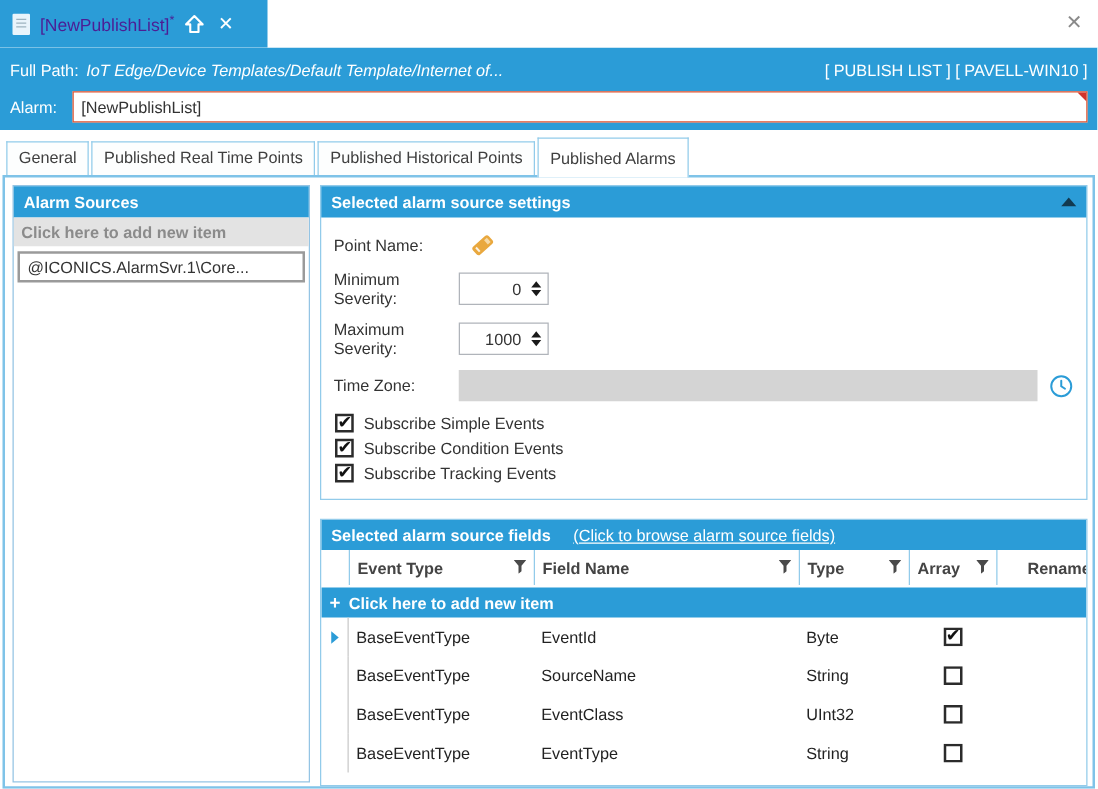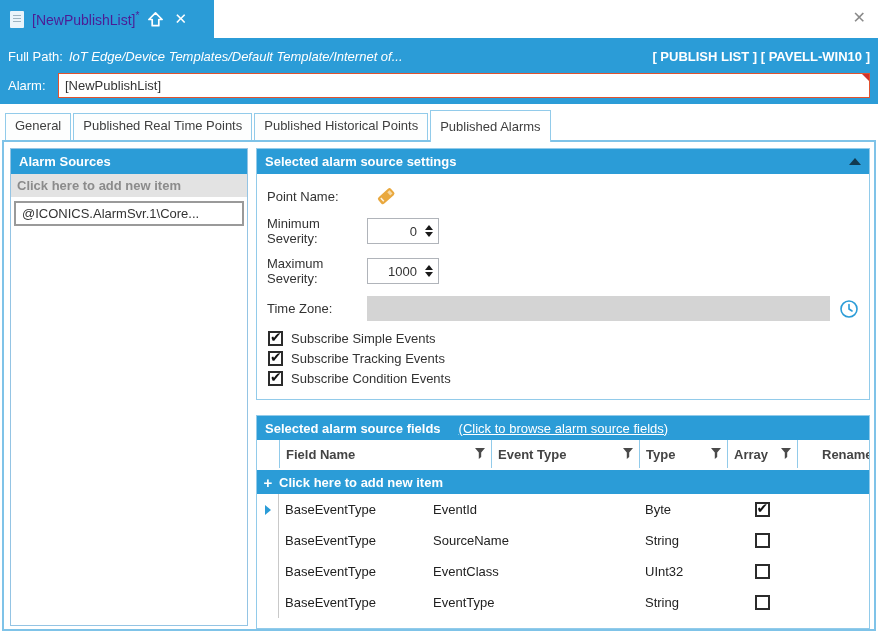--- a/index.html
+++ b/index.html
@@ -25,7 +25,7 @@
   .full-path-label { margin-right:6px; }
   .full-path-value { font-style:italic; }
   .hdr-spacer { flex:1; }
-  .hdr-badges { font-weight:bold; white-space:nowrap; }
+  .hdr-badges { font-weight:normal; white-space:nowrap; }
   .hdr-row2 { display:flex; align-items:center; height:26px; margin-top:2px; }
   .name-label { width:50px; flex:0 0 auto; }
   .name-input { position:relative; flex:1; height:25px; background:#fff; border:1px solid #e0532f;

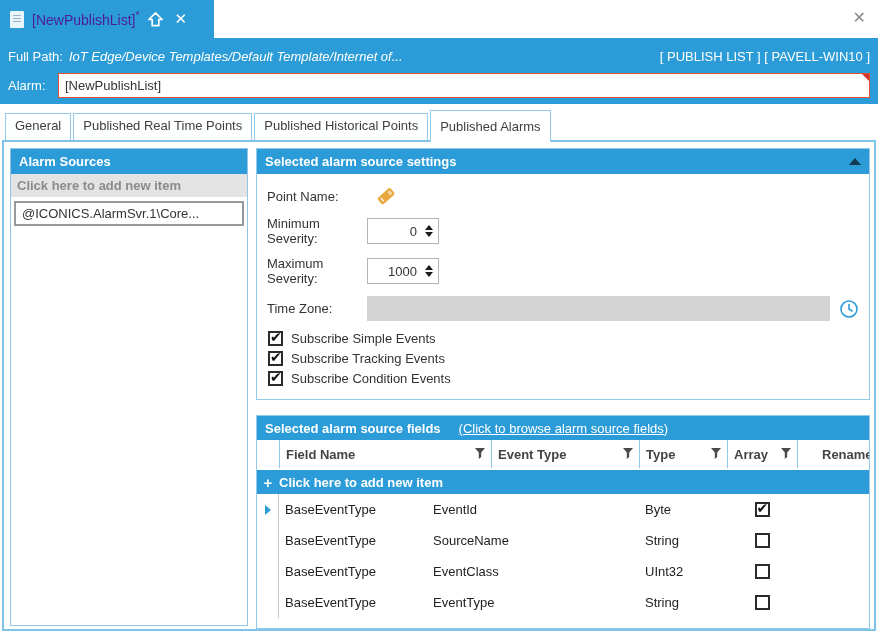--- a/index.html
+++ b/index.html
@@ -214,11 +214,11 @@
         </div>
         <div class="chk-row">
           <span class="checkbox checked"></span>
-          <span class="chk-label">Subscribe Tracking Events</span>
+          <span class="chk-label">Subscribe Condition Events</span>
         </div>
         <div class="chk-row">
           <span class="checkbox checked"></span>
-          <span class="chk-label">Subscribe Condition Events</span>
+          <span class="chk-label">Subscribe Tracking Events</span>
         </div>
       </div>
     </div>

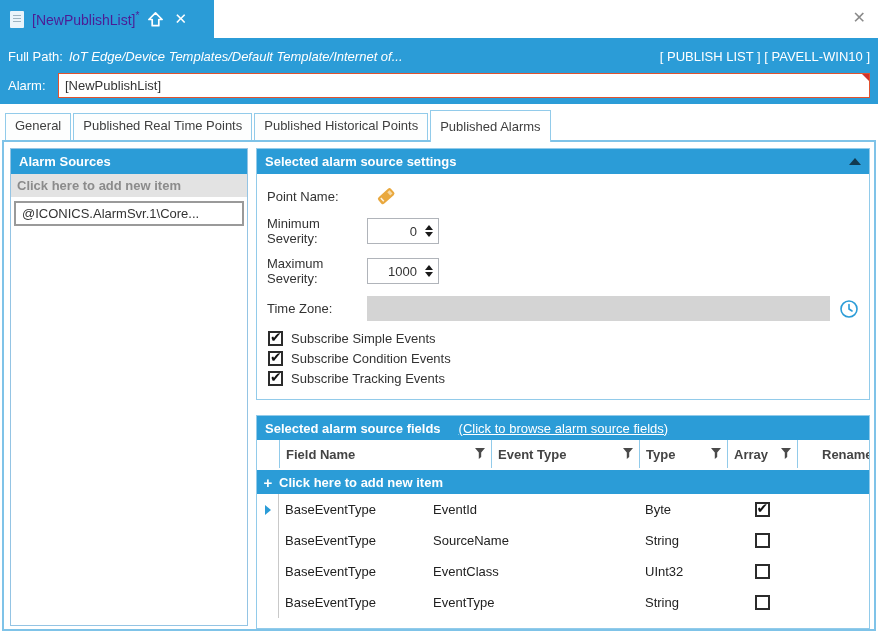--- a/index.html
+++ b/index.html
@@ -231,14 +231,14 @@
       <div class="grid">
         <div class="grid-header">
           <div class="gh-cell c0"></div>
-          <div class="gh-cell c2">
-            <span class="gh-text">Field Name</span>
+          <div class="gh-cell c1">
+            <span class="gh-text">Event Type</span>
             <span class="funnel"><svg width="10" height="11" viewBox="0 0 10 11">
                   <path d="M0 0 H10 L6.2 4.5 V9 L3.8 11 V4.5 Z" fill="#4a4a4a"></path>
                 </svg></span>
           </div>
-          <div class="gh-cell c1">
-            <span class="gh-text">Event Type</span>
+          <div class="gh-cell c2">
+            <span class="gh-text">Field Name</span>
             <span class="funnel"><svg width="10" height="11" viewBox="0 0 10 11">
                   <path d="M0 0 H10 L6.2 4.5 V9 L3.8 11 V4.5 Z" fill="#4a4a4a"></path>
                 </svg></span>

